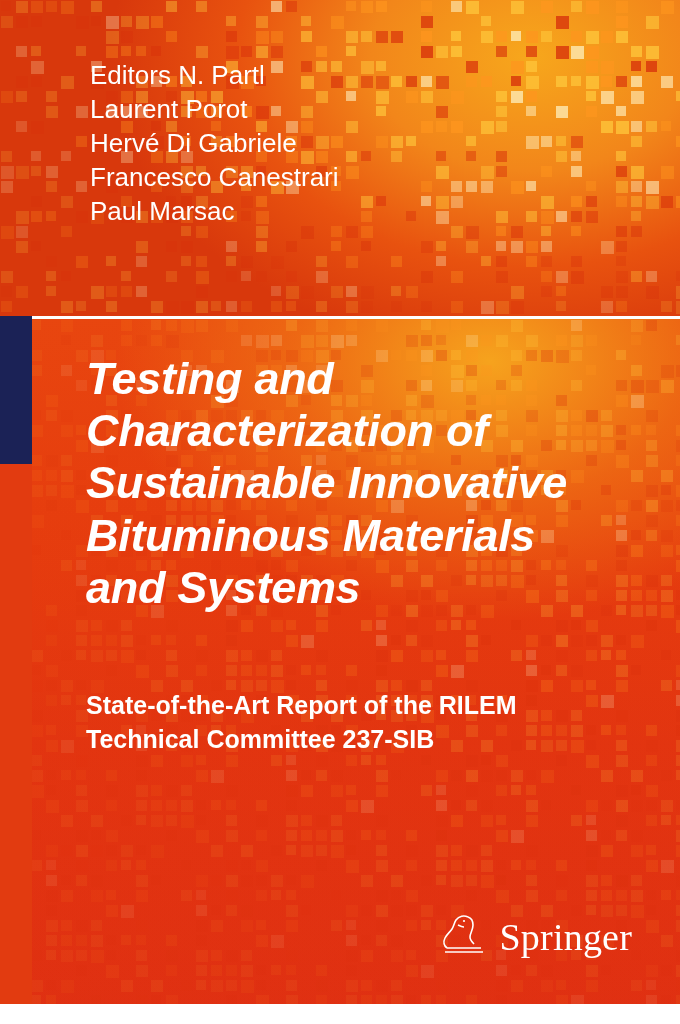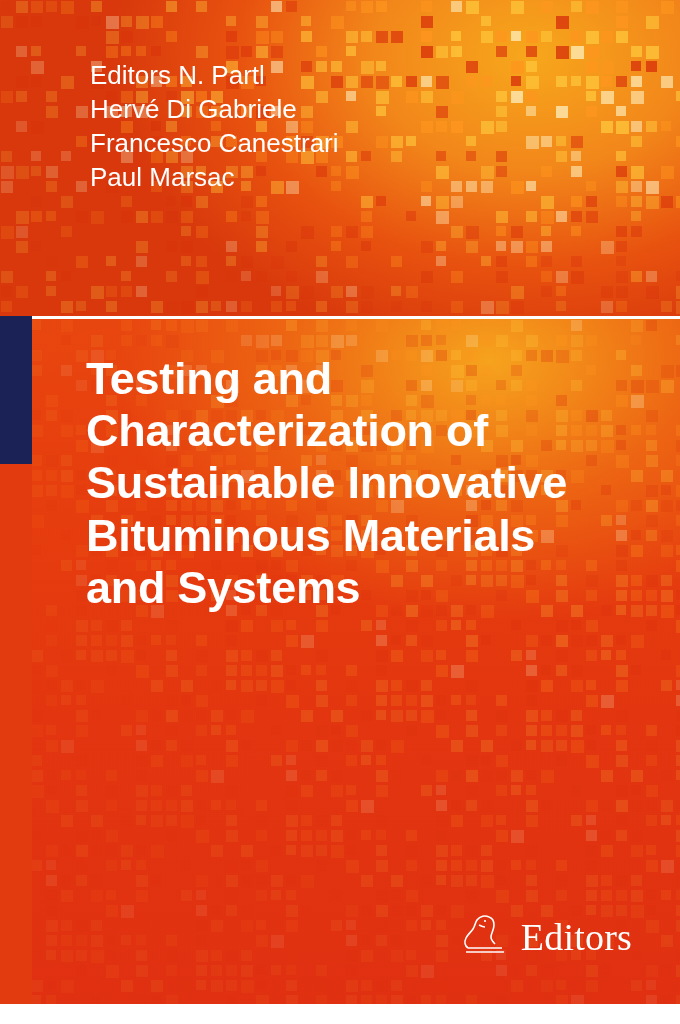--- a/index.html
+++ b/index.html
@@ -1958,6 +1958,7 @@
 
   <div class="authors">
     <div>Editors N. Partl</div>
+    <div>Laurent Porot</div>
     <div>Hervé Di Gabriele</div>
     <div>Francesco Canestrari</div>
     <div>Paul Marsac</div>

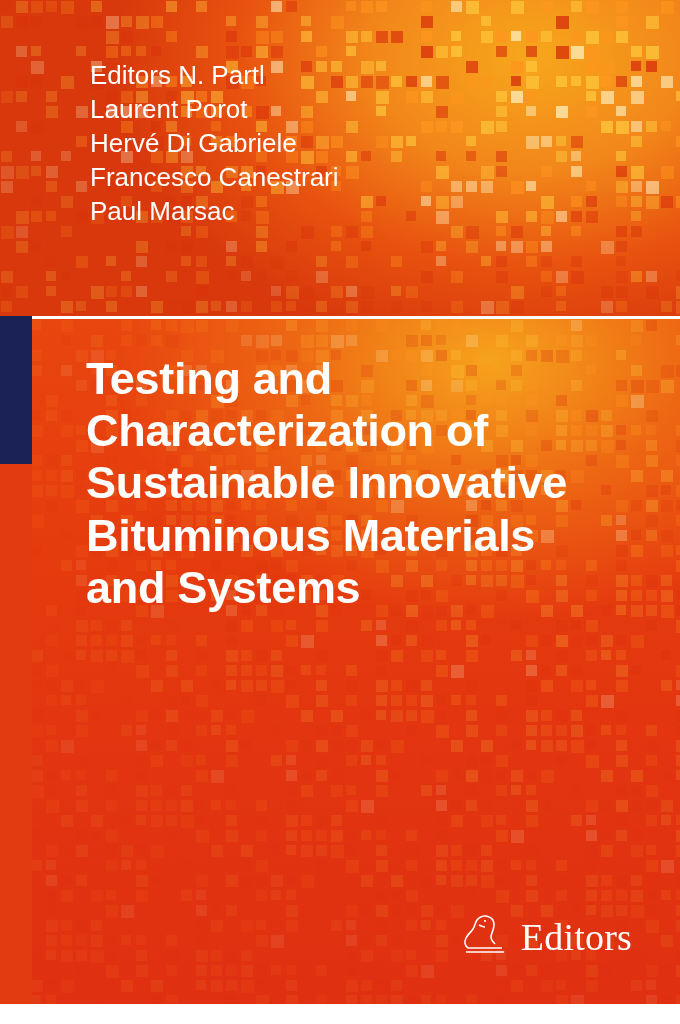--- a/index.html
+++ b/index.html
@@ -134,6 +134,7 @@
     line-height: 1.16;
     letter-spacing: -0.3px;
     z-index: 10;
+    font-style: italic;
   }
   .subtitle {
     position: absolute;

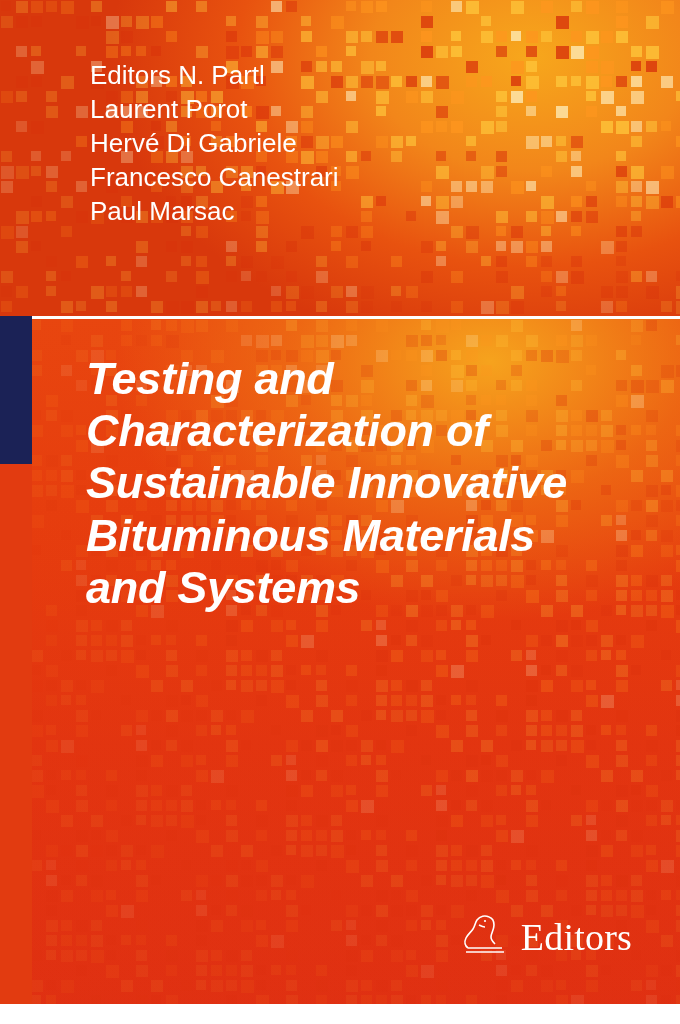--- a/index.html
+++ b/index.html
@@ -1934,6 +1934,7 @@
 
     <div class="title">Testing and Characterization of Sustainable Innovative Bituminous Materials and Systems</div>
 
+    <div class="subtitle">State-of-the-Art Report of the RILEM Technical Committee 237-SIB</div>
 
 
     <div class="springer">

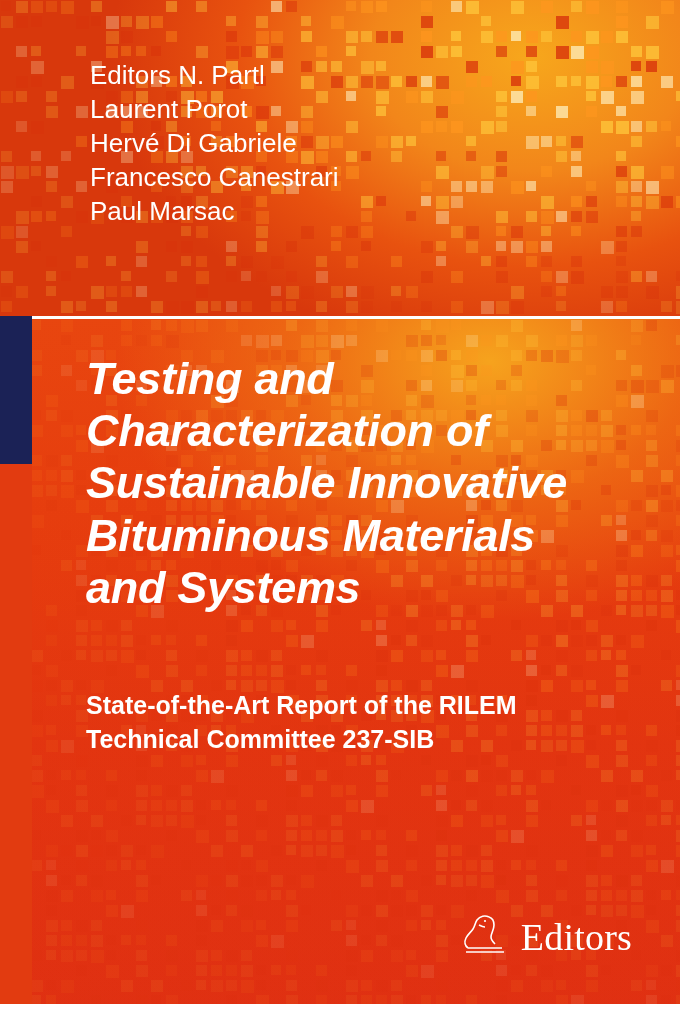--- a/index.html
+++ b/index.html
@@ -1950,7 +1950,7 @@
           </g>
         </svg>
       </span>
-      <span class="springer-word">Editors</span>
+      <span class="springer-word">Springer</span>
     </div>
   </div>
 

